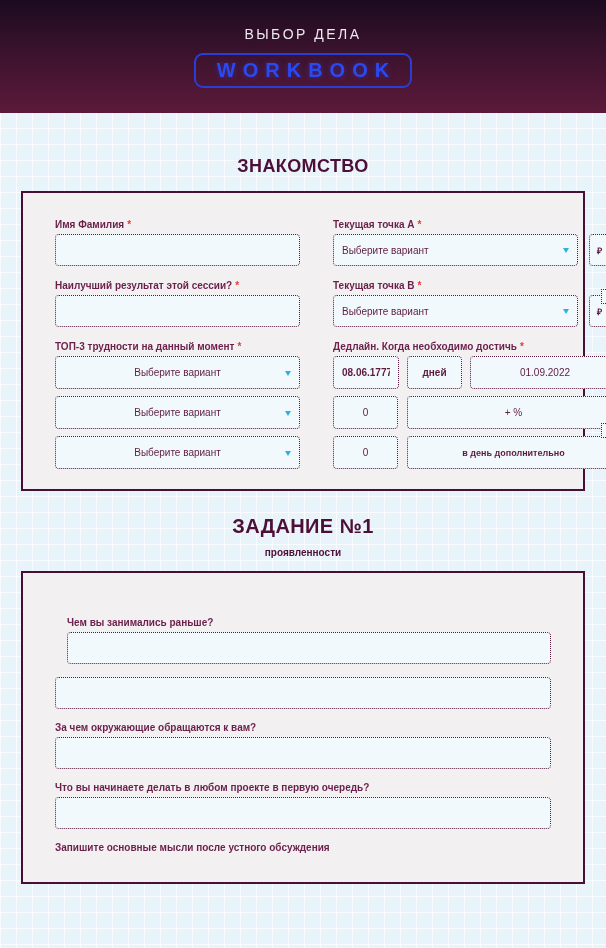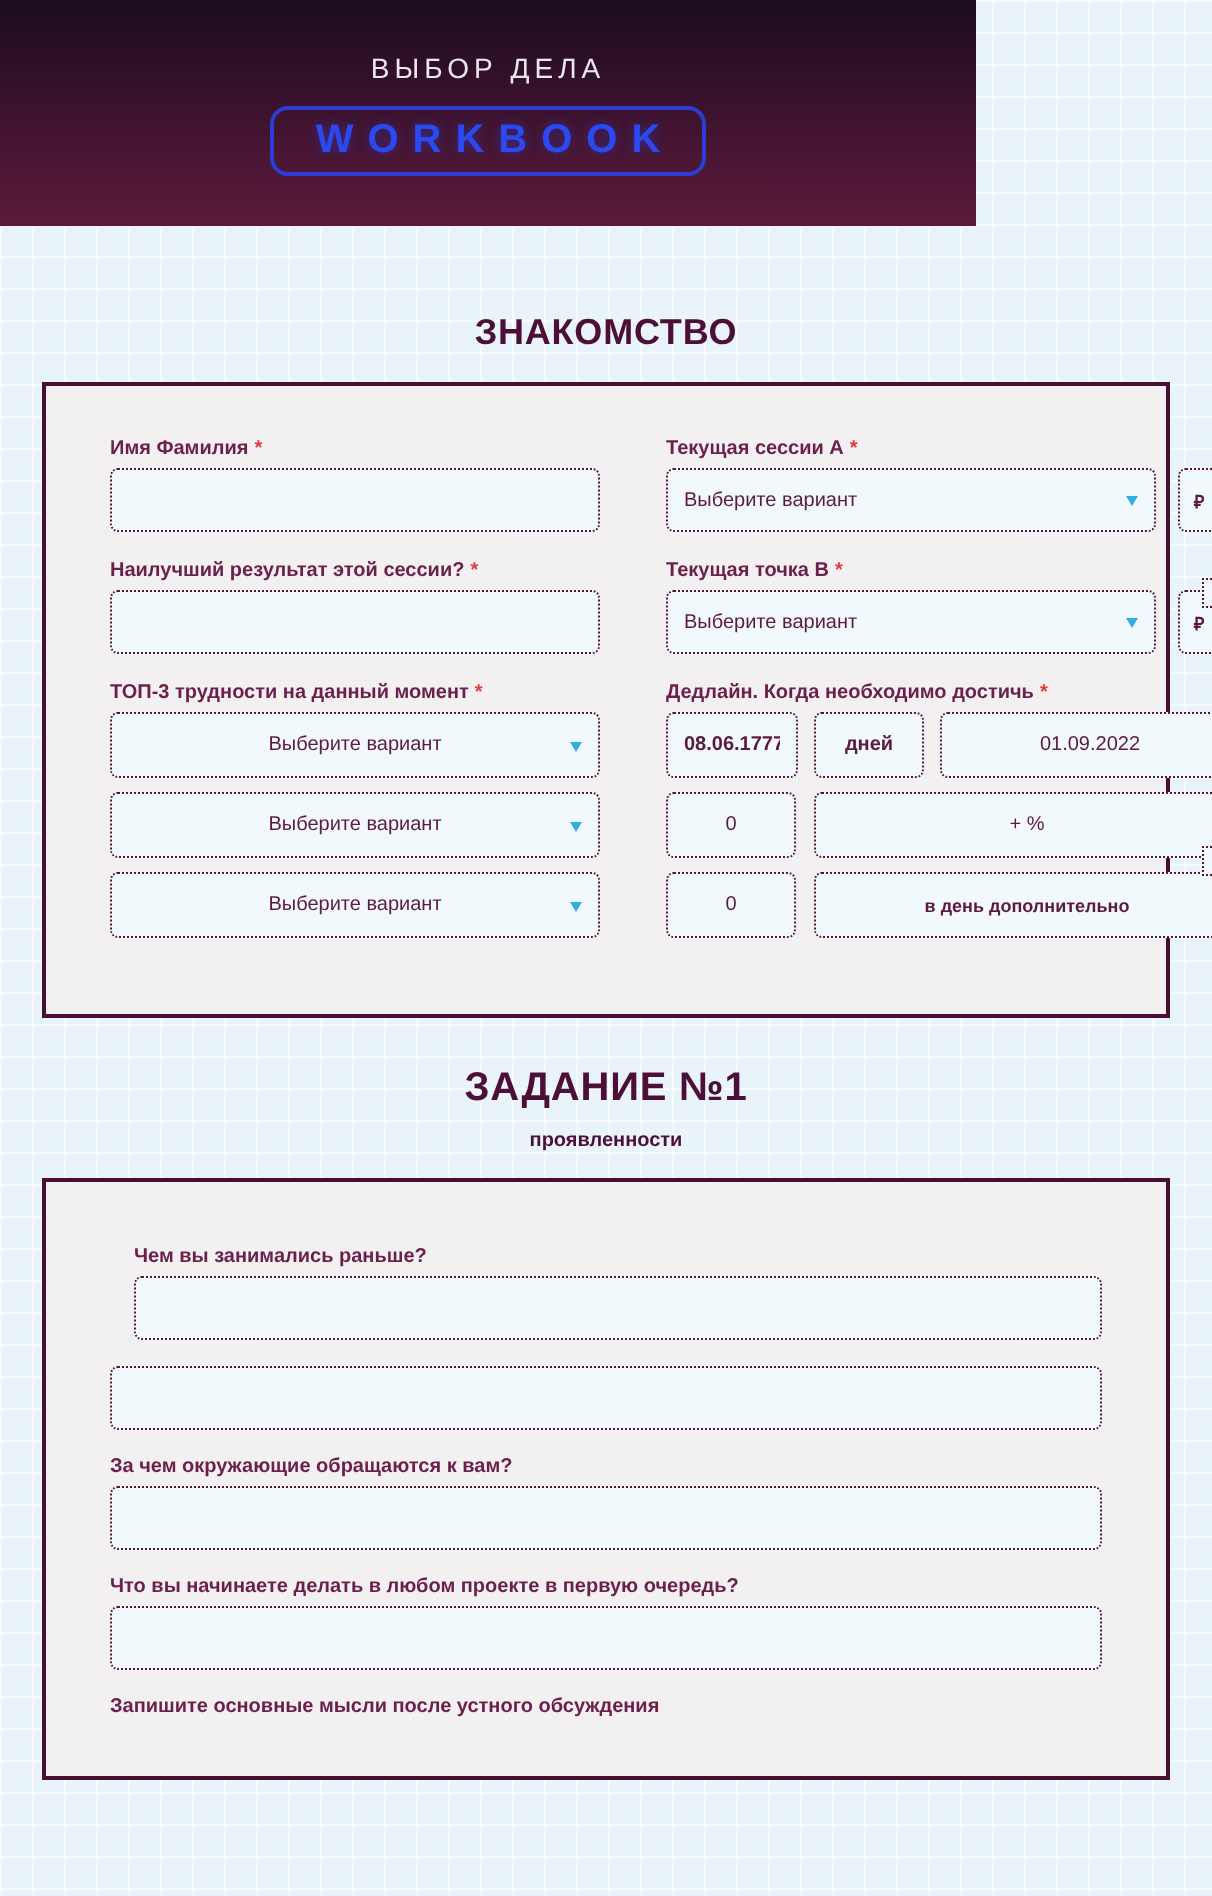--- a/index.html
+++ b/index.html
@@ -24,7 +24,7 @@
   }
   
   .header{
-    width:488px;height:113px;
+    width:606px;height:113px;
     background:linear-gradient(180deg,var(--header-top) 0%,var(--header-mid) 45%,var(--header-bottom) 100%);
     display:flex;flex-direction:column;align-items:center;
   }

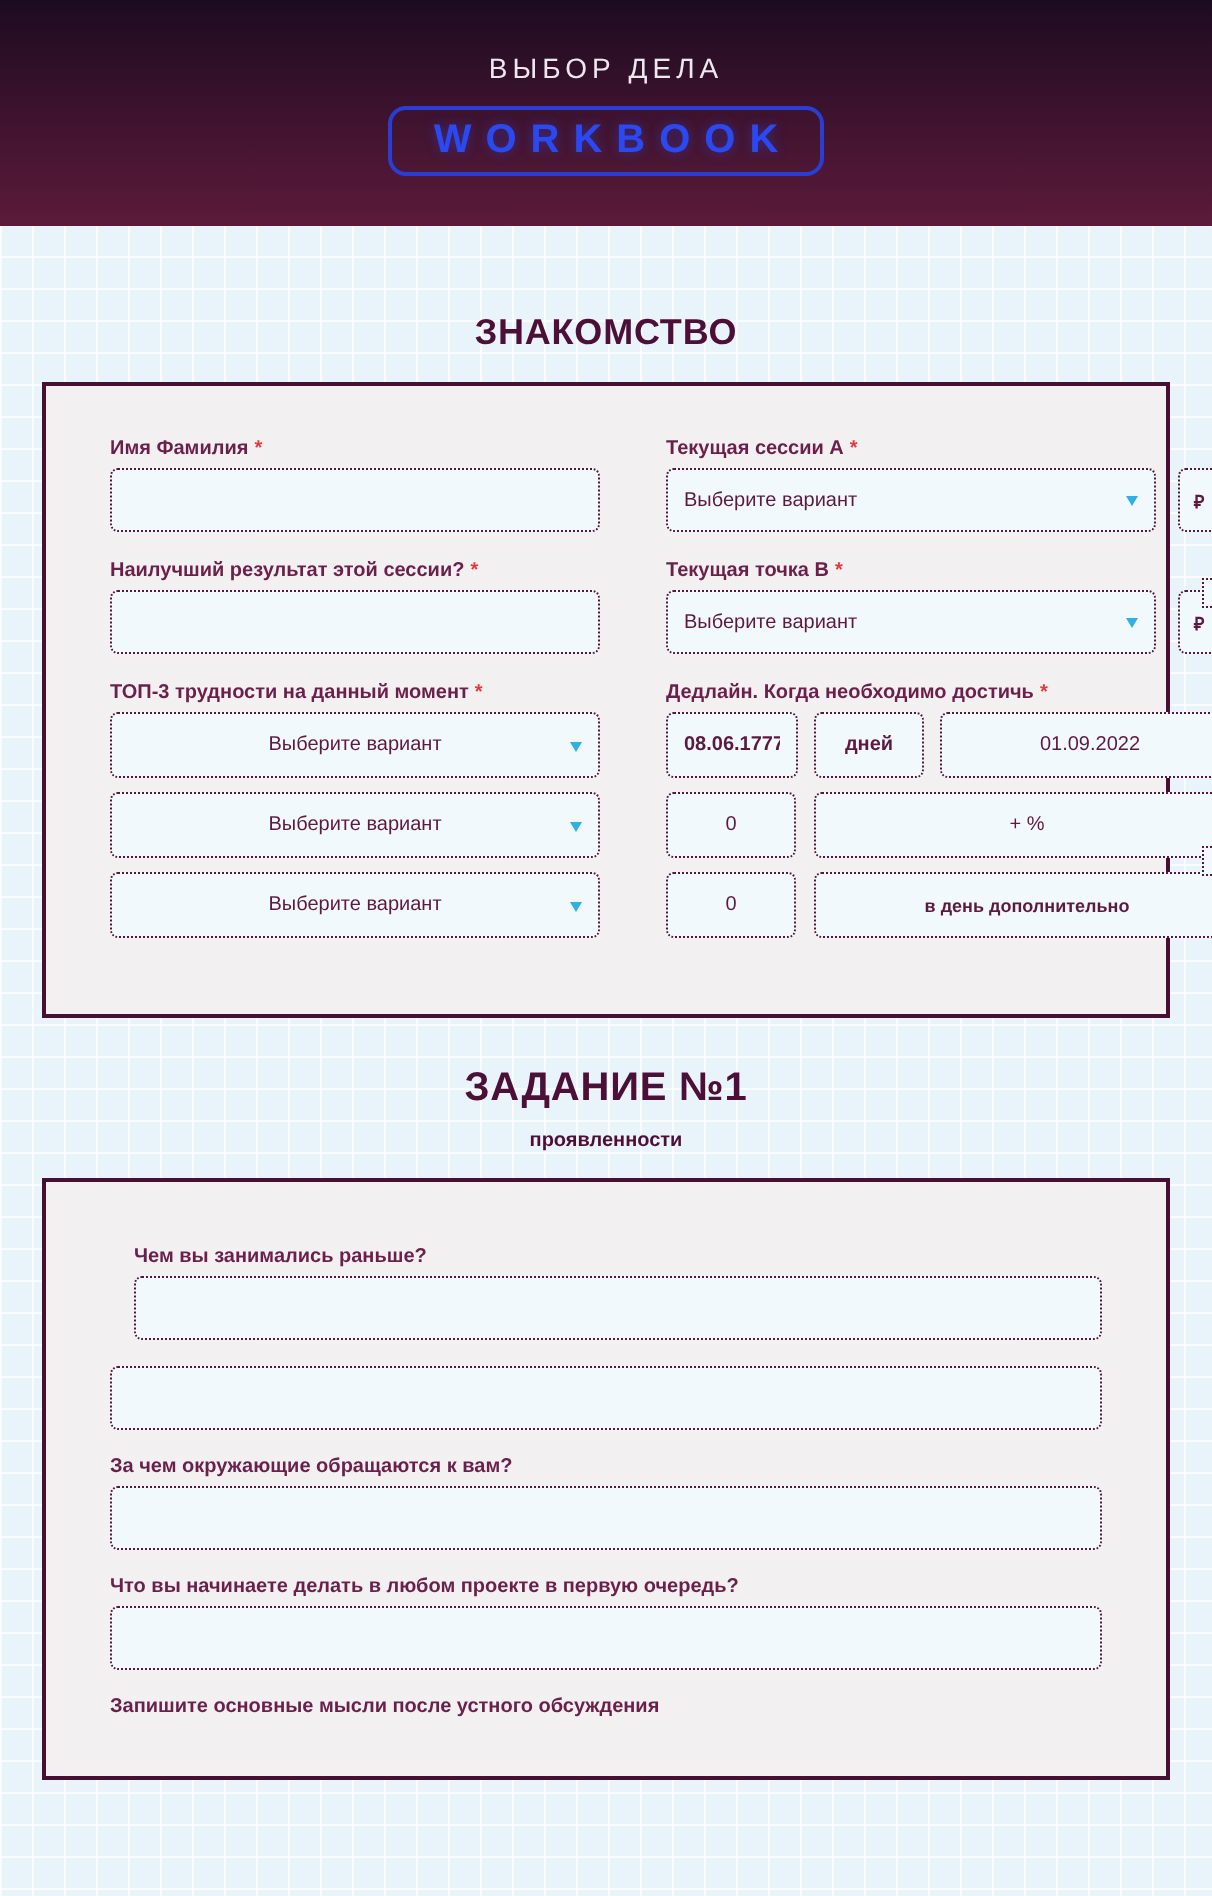--- a/index.html
+++ b/index.html
@@ -54,7 +54,7 @@
     width:564px;background:var(--card-bg);
     border:2px solid var(--card-border);
   }
-  .card-intro{padding:26px 28px 38px 32px;display:flex;gap:33px;}
+  .card-intro{padding:26px 28px 20px 32px;display:flex;gap:33px;}
   .col-left{width:245px;flex:0 0 245px;}
   .col-right{flex:1;}
   .label{

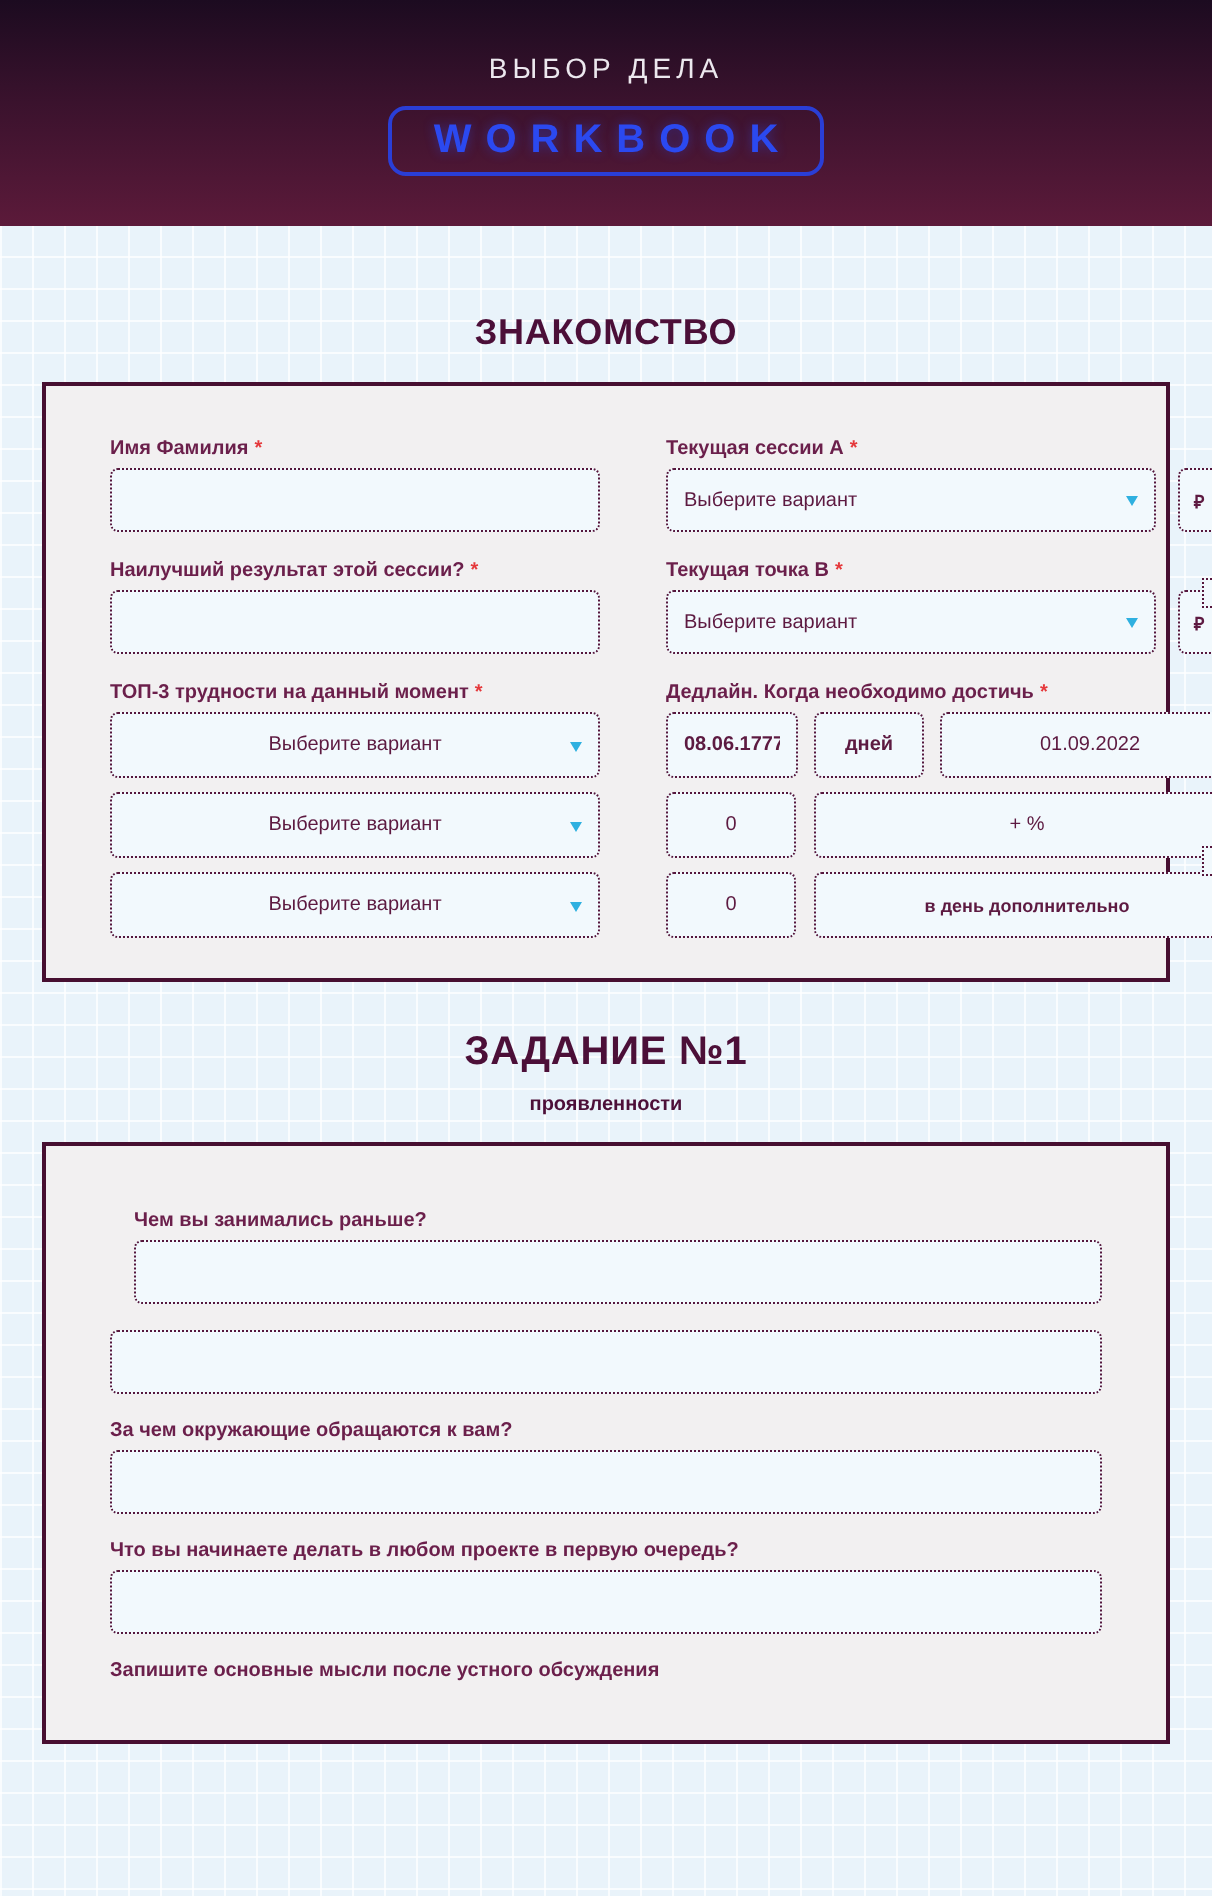--- a/index.html
+++ b/index.html
@@ -158,7 +158,7 @@
     <div class="col-right">
 
       <div>
-        <div class="label"><span>Текущая сессии А</span><span class="req">*</span></div>
+        <div class="label"><span>Текущая точка А</span><span class="req">*</span></div>
         <div class="row g11">
           <div class="select grow" style="height:32px">
             <span class="select-text">Выберите вариант</span>

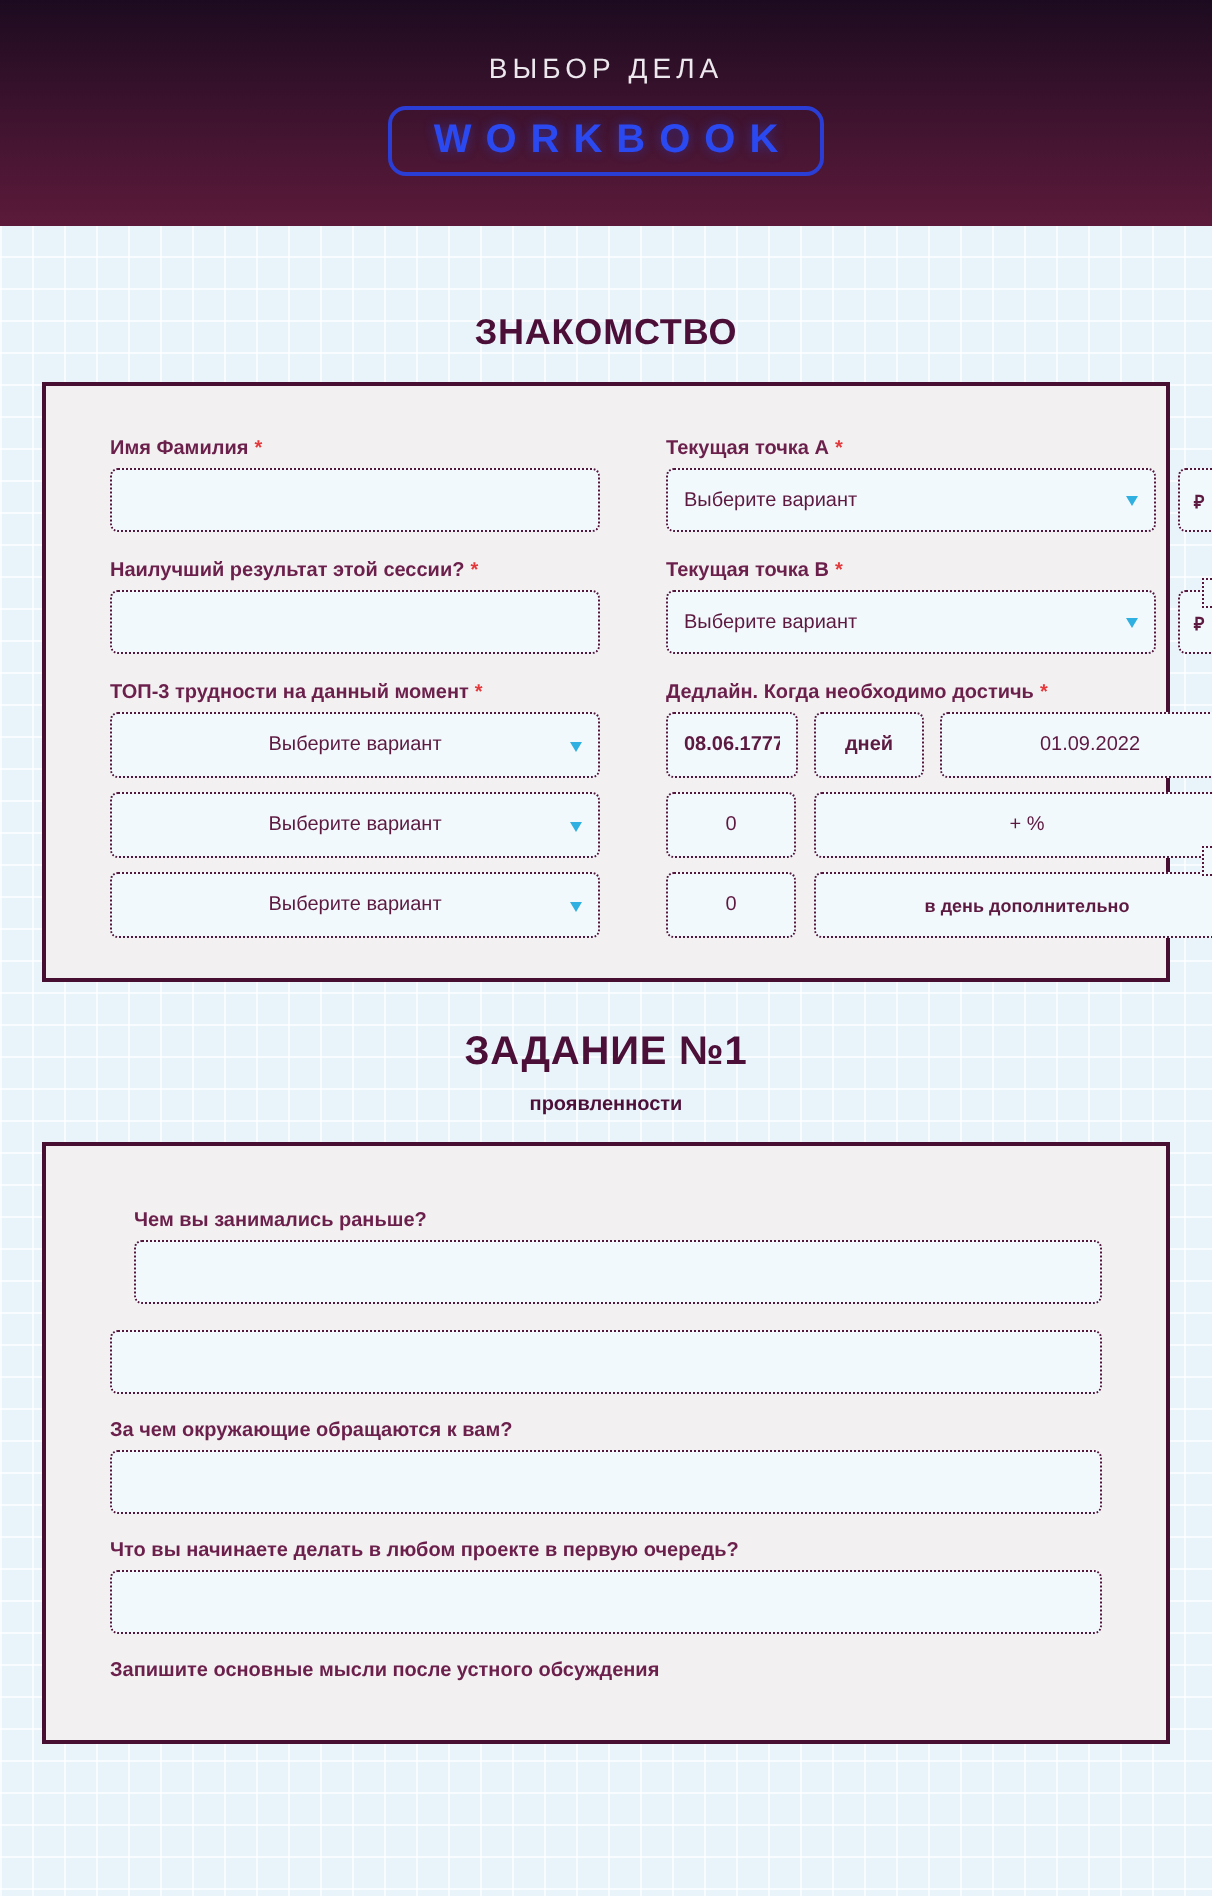--- a/index.html
+++ b/index.html
@@ -98,7 +98,7 @@
   
   .card-task{margin-top:0;padding:28px 32px 25px 32px;}
   .q-block{margin-top:13px;}
-  .q-block:first-child{margin-top:4px;padding-left:12px;}
+  .q-block:first-child{margin-top:16px;padding-left:12px;}
   .area{
     display:block;width:100%;height:32px;resize:none;outline:none;
     padding:6px 8px;line-height:1.3;

